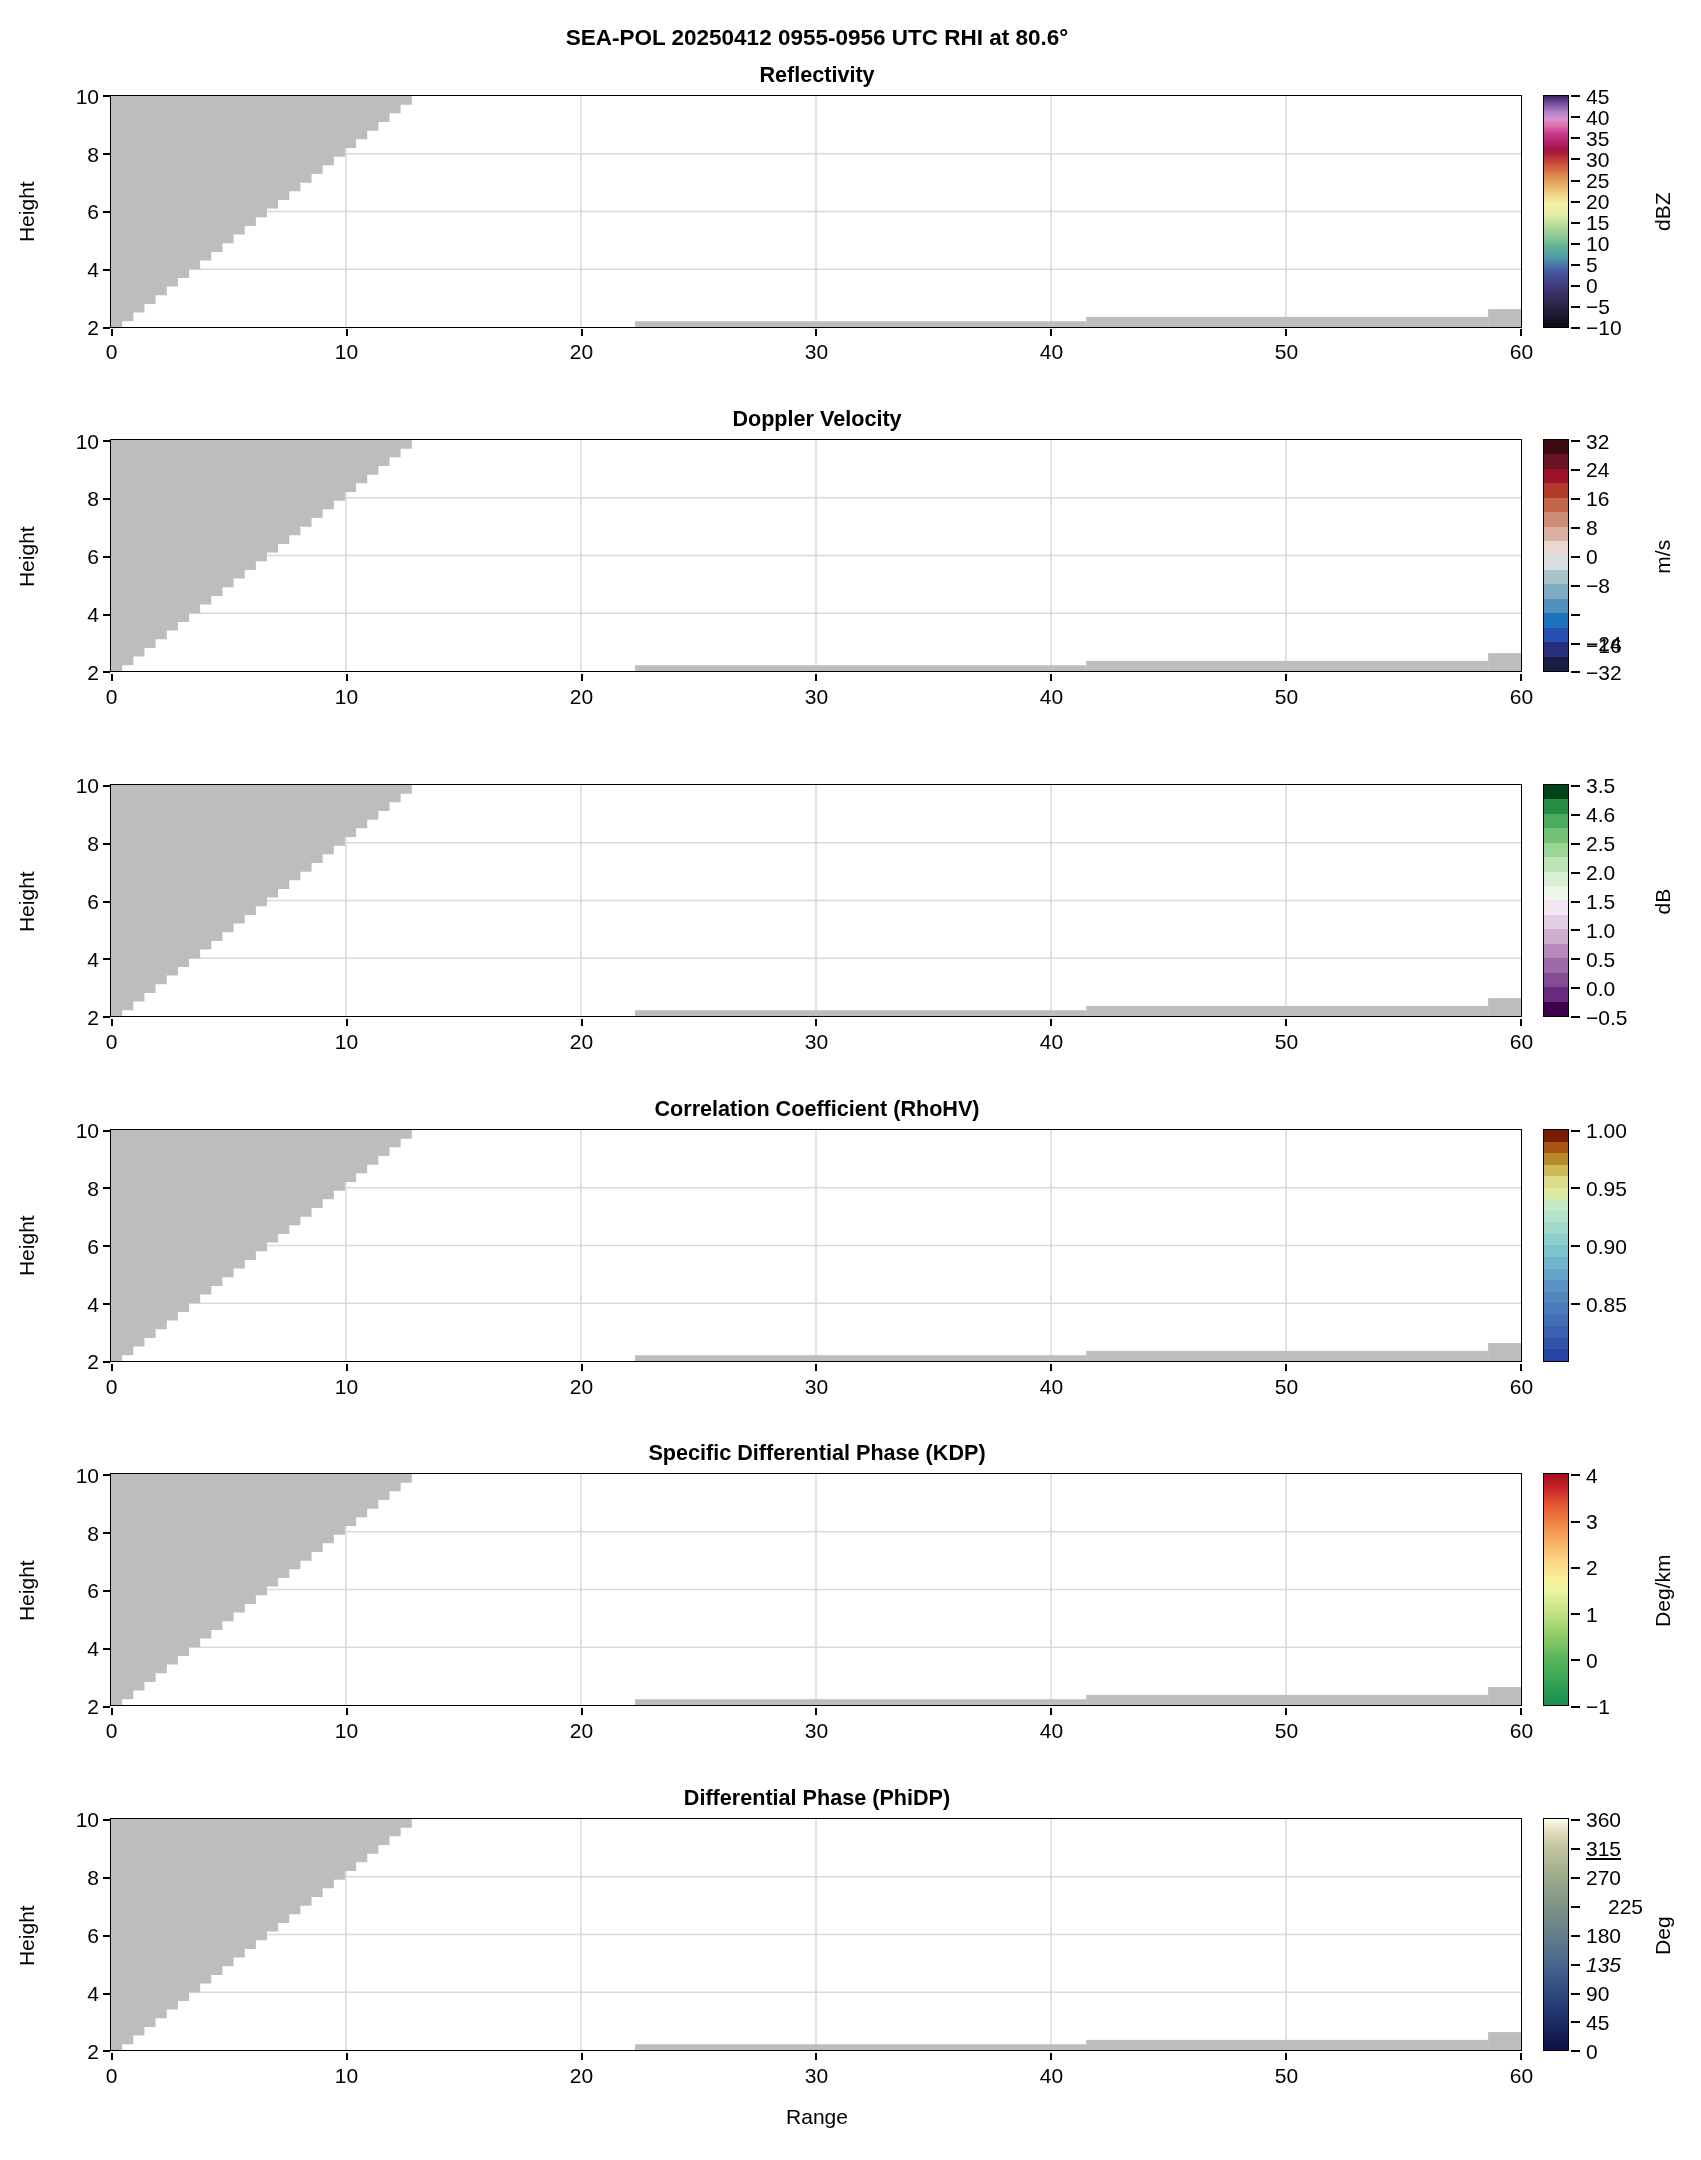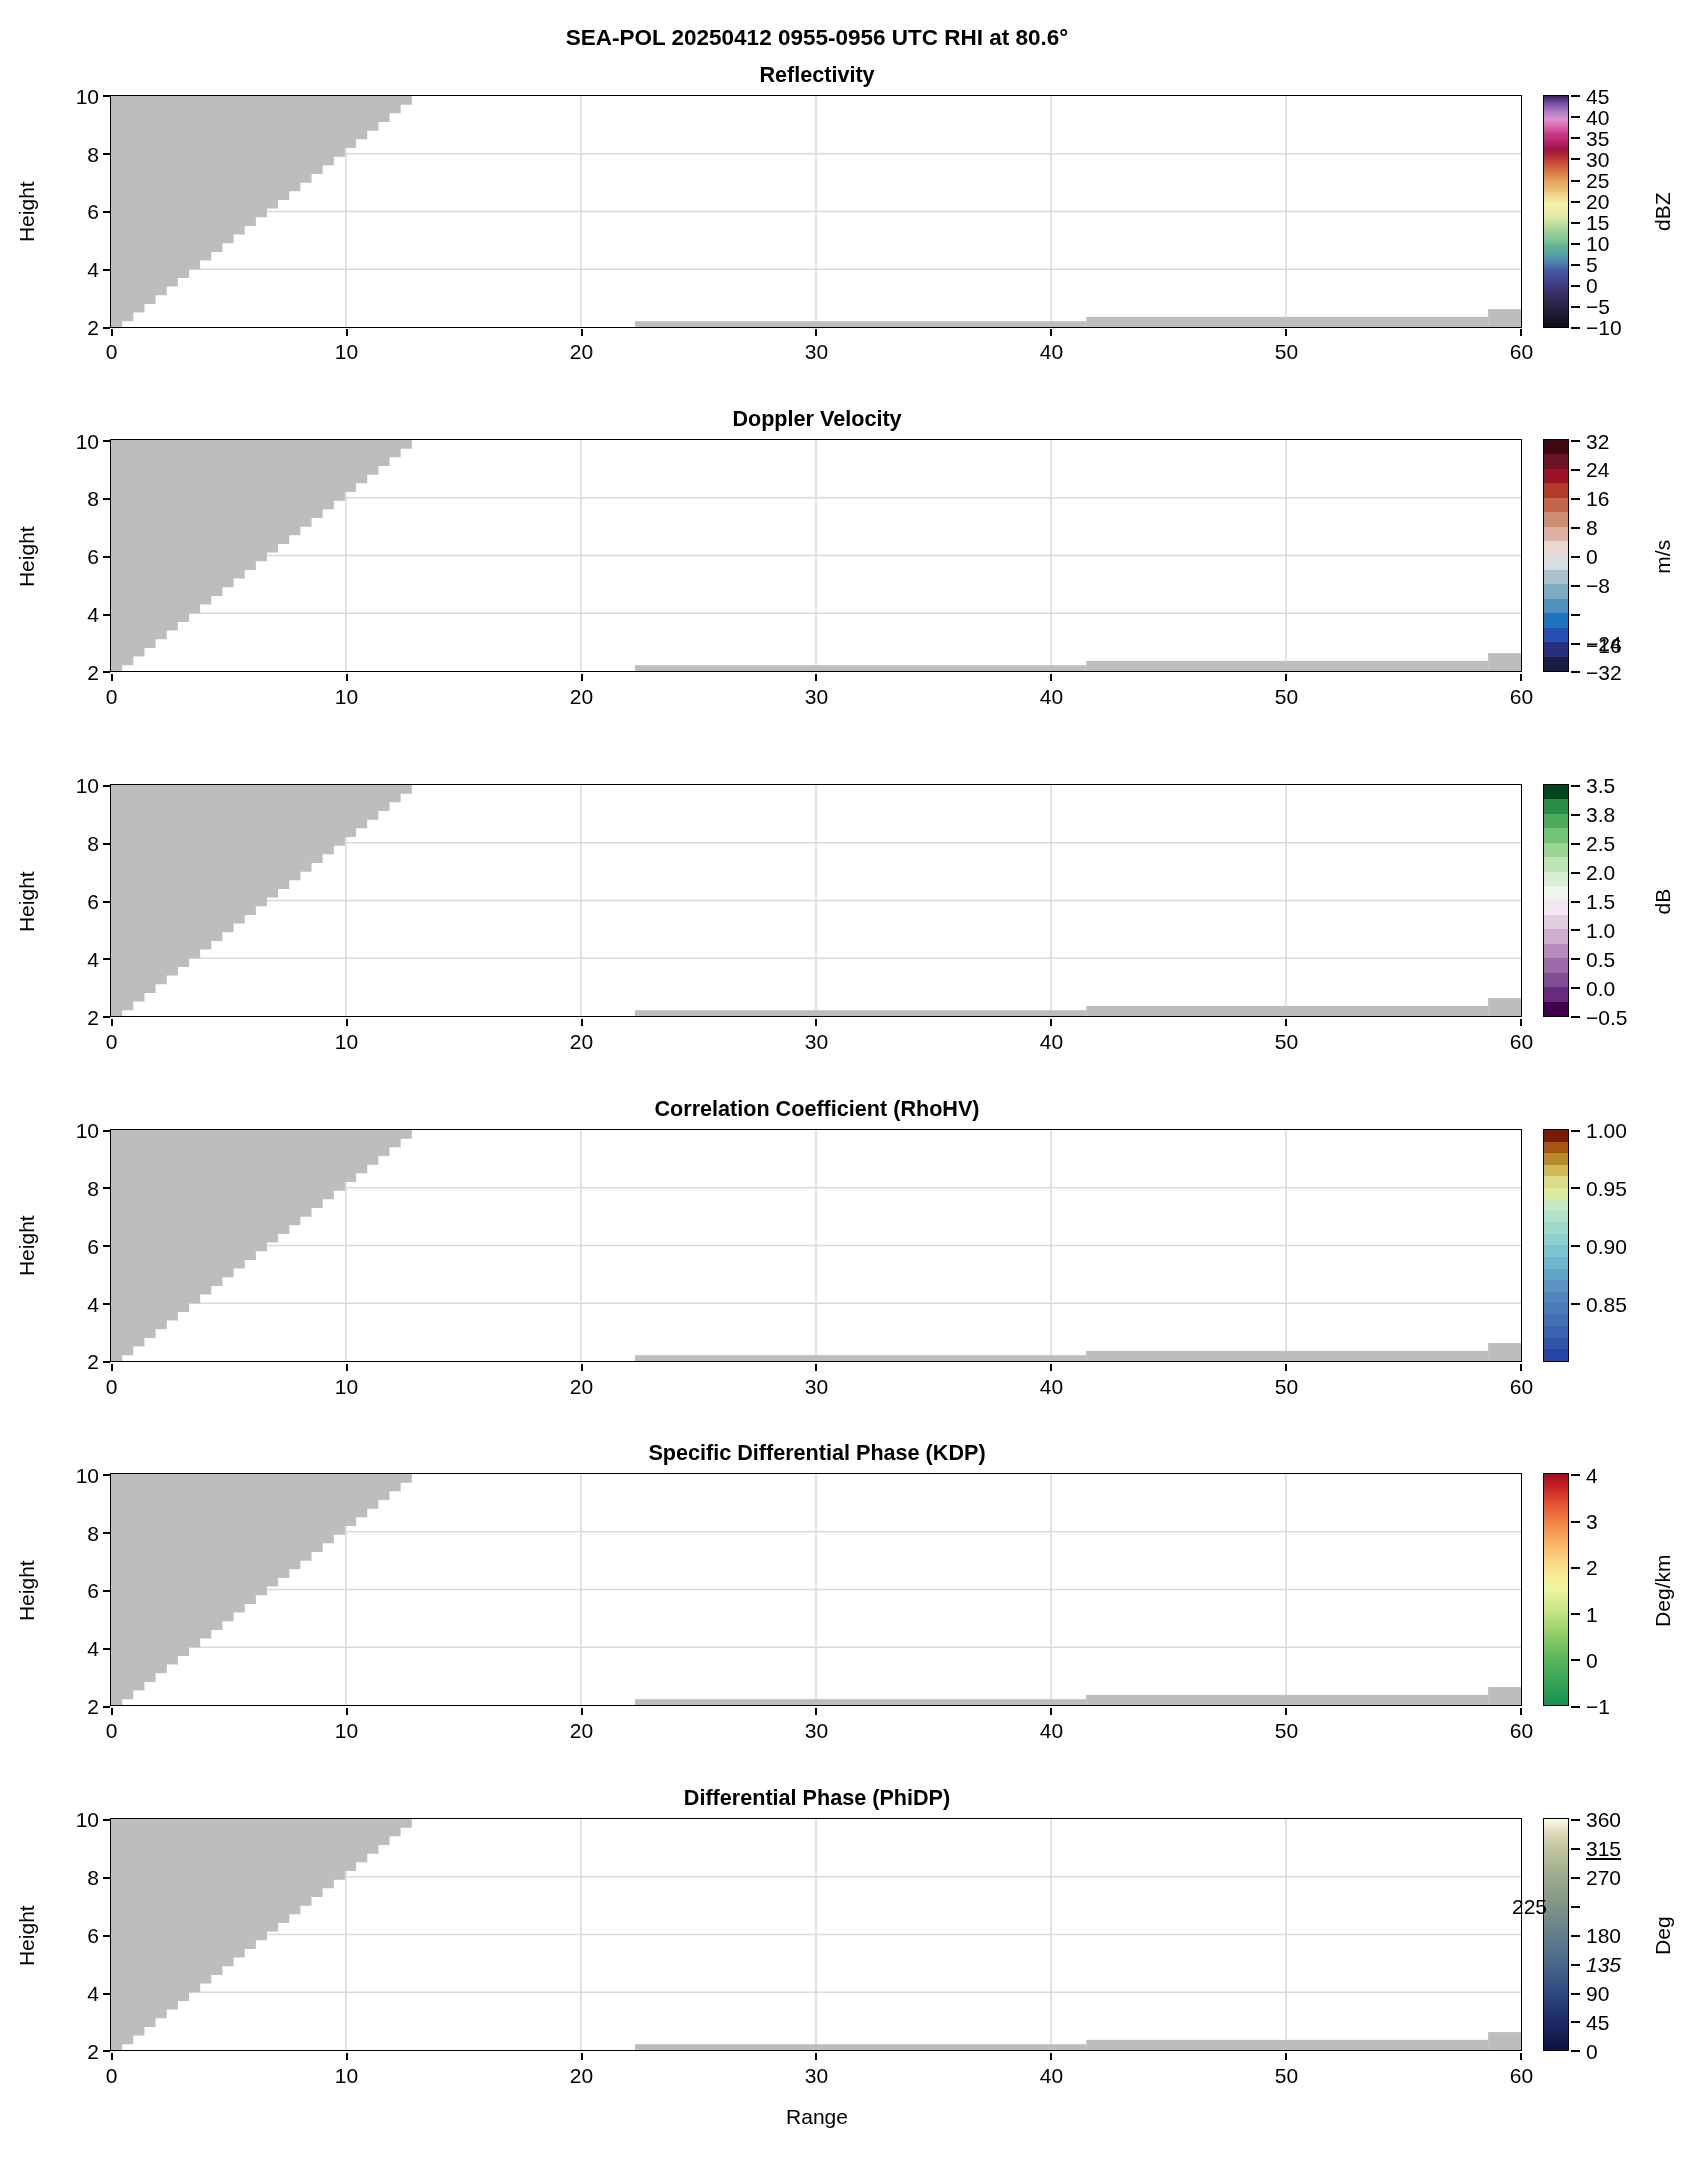--- a/index.html
+++ b/index.html
@@ -204,7 +204,7 @@
     <div class="tick" style="left:1571px;top:785px;width:9px;height:1.8px;"></div>
     <div class="tlabel" style="left:1586px;top:772px;width:81px;">3.5</div>
     <div class="tick" style="left:1571px;top:814px;width:9px;height:1.8px;"></div>
-    <div class="tlabel" style="left:1586px;top:801px;width:81px;">3.8</div>
+    <div class="tlabel" style="left:1586px;top:801px;width:81px;">4.6</div>
     <div class="tick" style="left:1571px;top:843px;width:9px;height:1.8px;"></div>
     <div class="tlabel" style="left:1586px;top:830px;width:81px;">2.5</div>
     <div class="tick" style="left:1571px;top:872px;width:9px;height:1.8px;"></div>

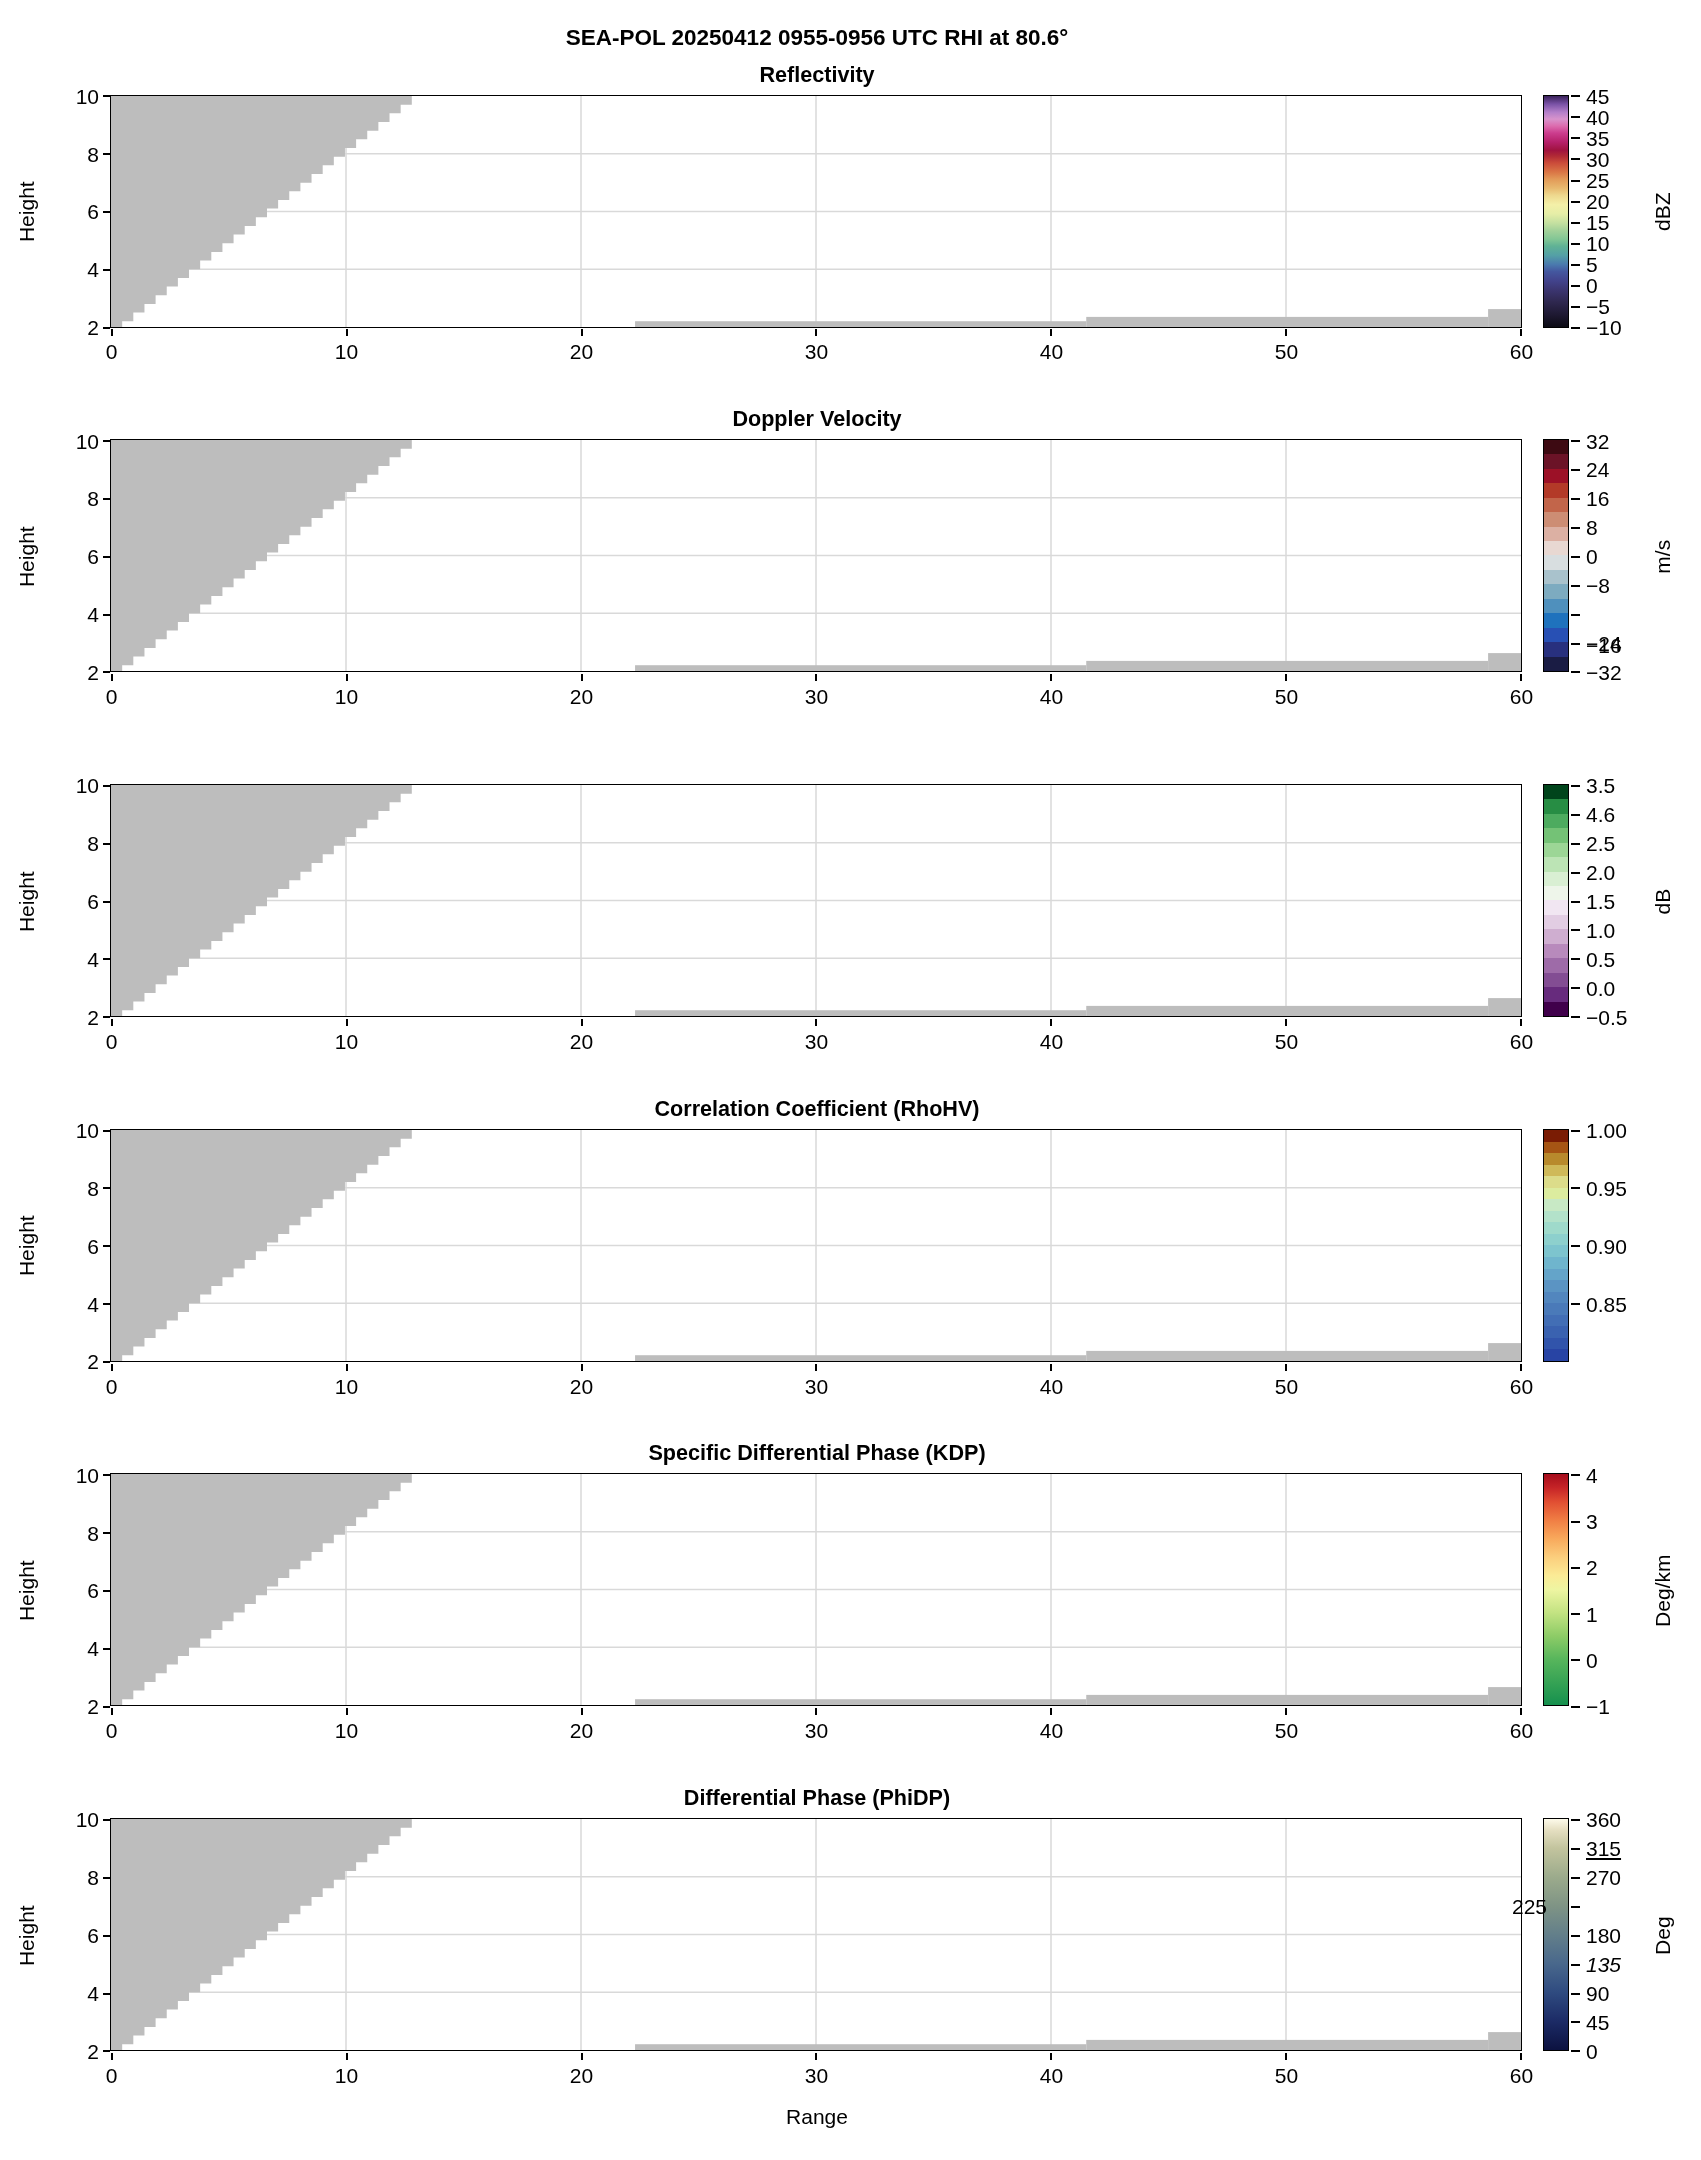--- a/index.html
+++ b/index.html
@@ -383,7 +383,7 @@
     <div class="tick" style="left:1571px;top:1877px;width:9px;height:1.8px;"></div>
     <div class="tlabel" style="left:1586px;top:1864px;width:81px;">270</div>
     <div class="tick" style="left:1571px;top:1906px;width:9px;height:1.8px;"></div>
-    <div class="tlabel" style="left:1512px;top:1893px;width:81px;">225</div>
+    <div class="tlabel" style="left:1608px;top:1893px;width:81px;">225</div>
     <div class="tick" style="left:1571px;top:1935px;width:9px;height:1.8px;"></div>
     <div class="tlabel" style="left:1586px;top:1922px;width:81px;">180</div>
     <div class="tick" style="left:1571px;top:1964px;width:9px;height:1.8px;"></div>

